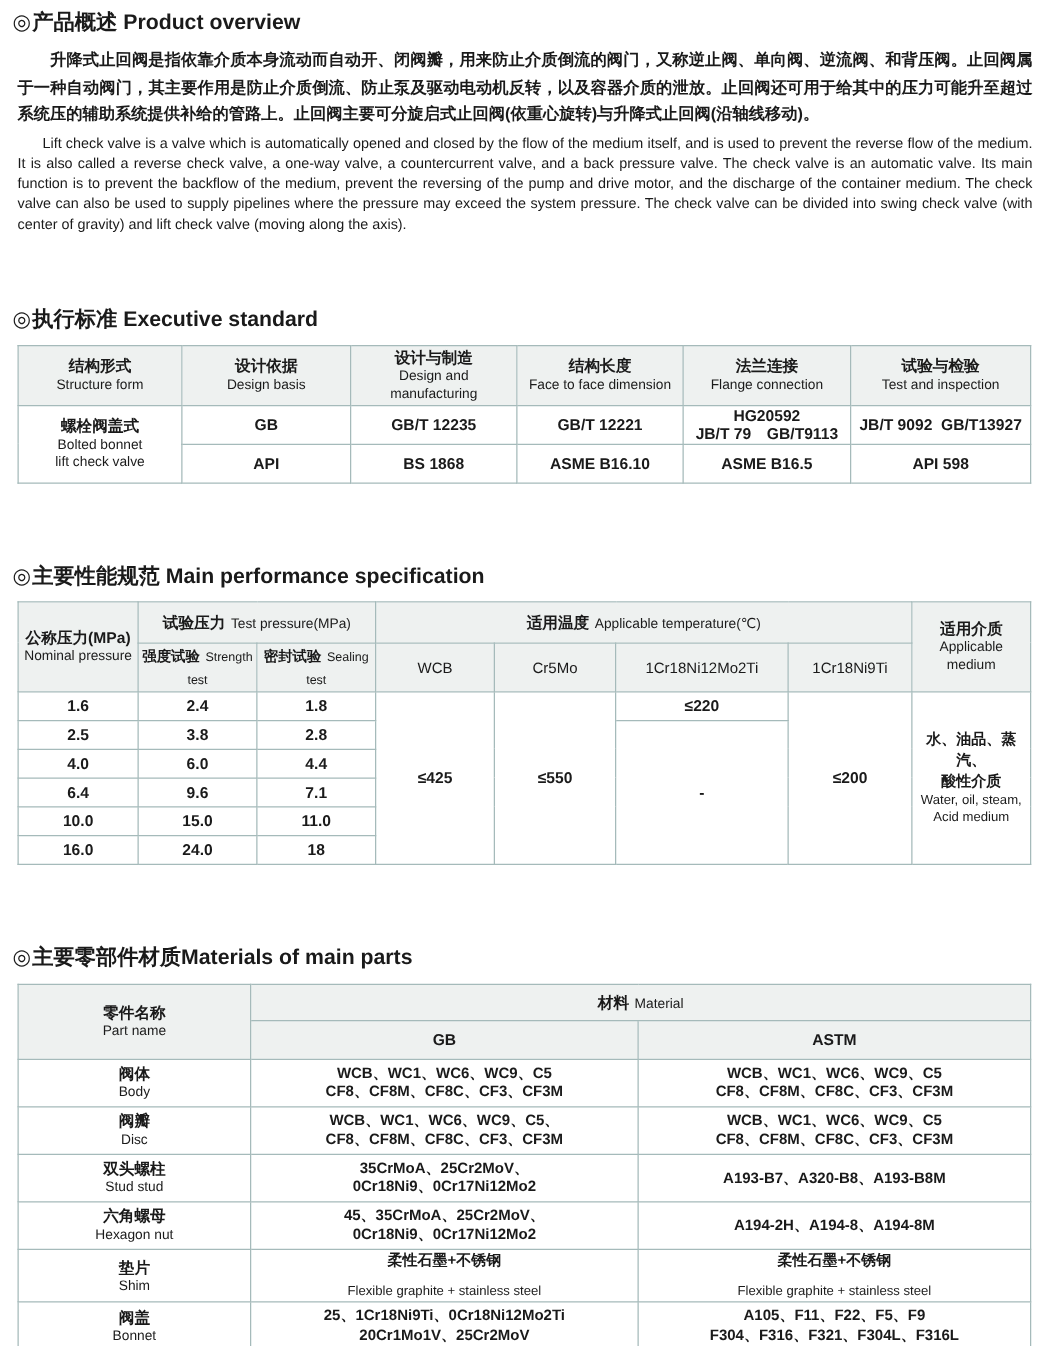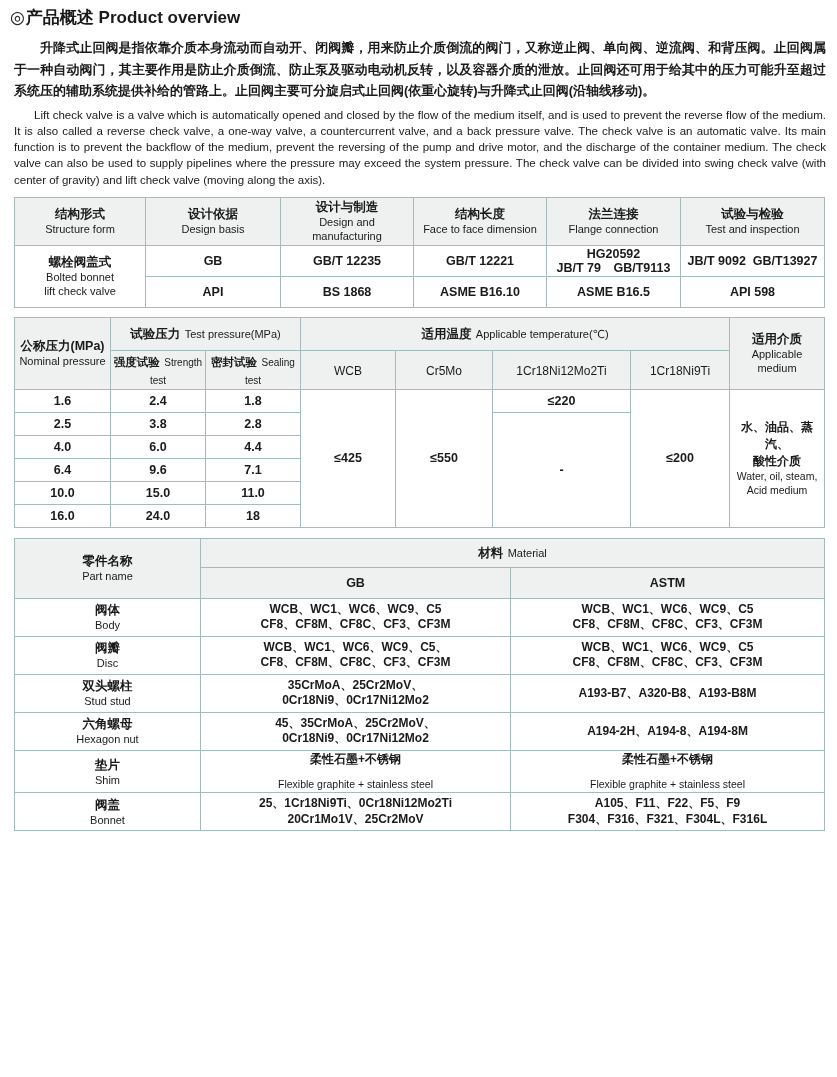--- a/index.html
+++ b/index.html
@@ -86,6 +86,10 @@
   <div class="para-cn">升降式止回阀是指依靠介质本身流动而自动开、闭阀瓣，用来防止介质倒流的阀门，又称逆止阀、单向阀、逆流阀、和背压阀。止回阀属于一种自动阀门，其主要作用是防止介质倒流、防止泵及驱动电动机反转，以及容器介质的泄放。止回阀还可用于给其中的压力可能升至超过系统压的辅助系统提供补给的管路上。止回阀主要可分旋启式止回阀(依重心旋转)与升降式止回阀(沿轴线移动)。</div>
   <div class="para-en">Lift check valve is a valve which is automatically opened and closed by the flow of the medium itself, and is used to prevent the reverse flow of the medium. It is also called a reverse check valve, a one-way valve, a countercurrent valve, and a back pressure valve. The check valve is an automatic valve. Its main function is to prevent the backflow of the medium, prevent the reversing of the pump and drive motor, and the discharge of the container medium. The check valve can also be used to supply pipelines where the pressure may exceed the system pressure. The check valve can be divided into swing check valve (with center of gravity) and lift check valve (moving along the axis).</div>
 
+  <div class="sec-title mt-sec">
+    <span class="bullet">◎</span><span>执行标准</span>
+    <span>Executive standard</span>
+  </div>
   <table class="exec">
     <colgroup>
       <col style="width:131px">

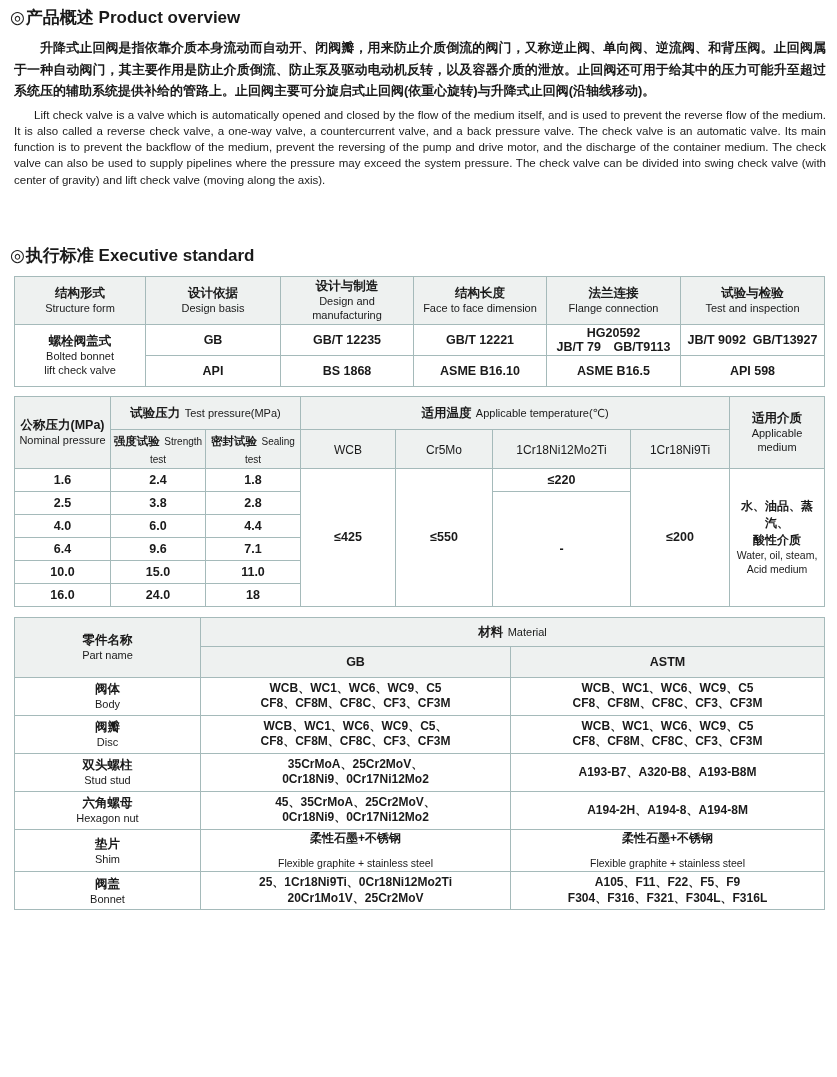--- a/index.html
+++ b/index.html
@@ -153,6 +153,10 @@
     </tbody>
   </table>
 
+  <div class="sec-title mt-sec2">
+    <span class="bullet">◎</span><span>主要性能规范</span>
+    <span>Main performance specification</span>
+  </div>
   <table class="perf">
     <colgroup>
       <col style="width:96px">

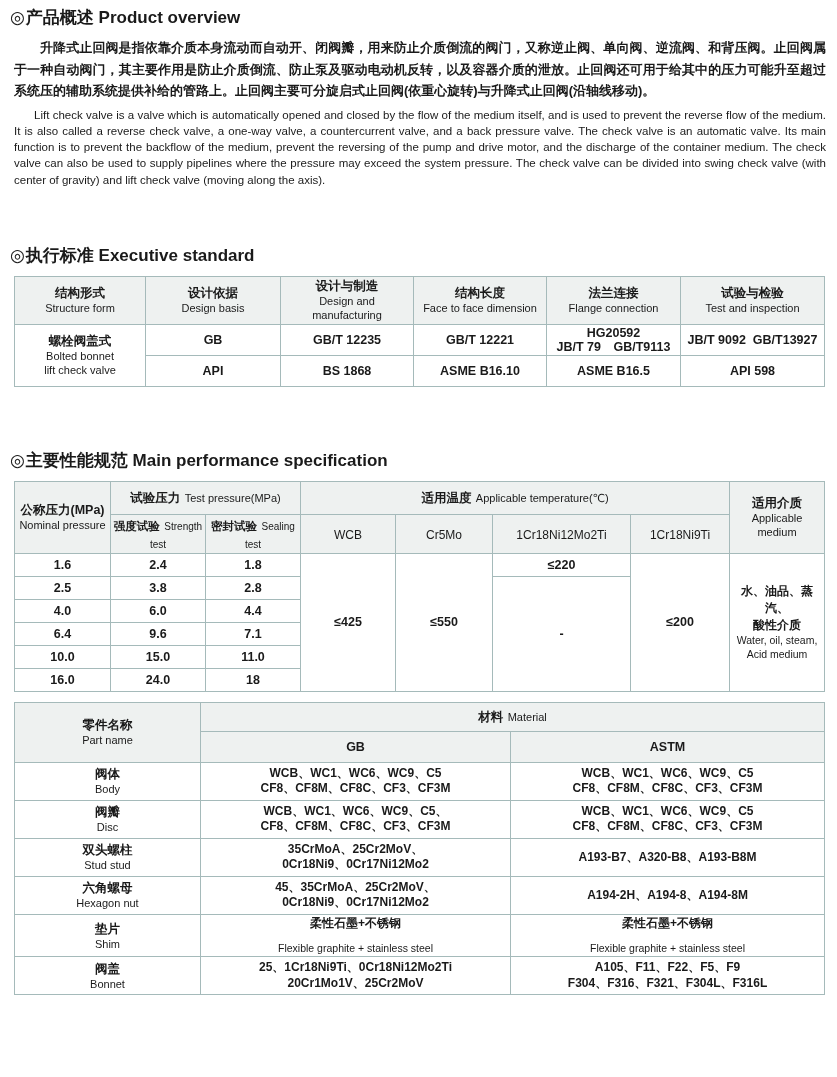--- a/index.html
+++ b/index.html
@@ -247,6 +247,9 @@
     </tbody>
   </table>
 
+  <div class="sec-title mt-sec2">
+    <span class="bullet">◎</span><span>主要零部件材质</span><span>Materials of main parts</span>
+  </div>
   <table class="mats" style="margin-top:10px">
     <colgroup>
       <col style="width:186px">

